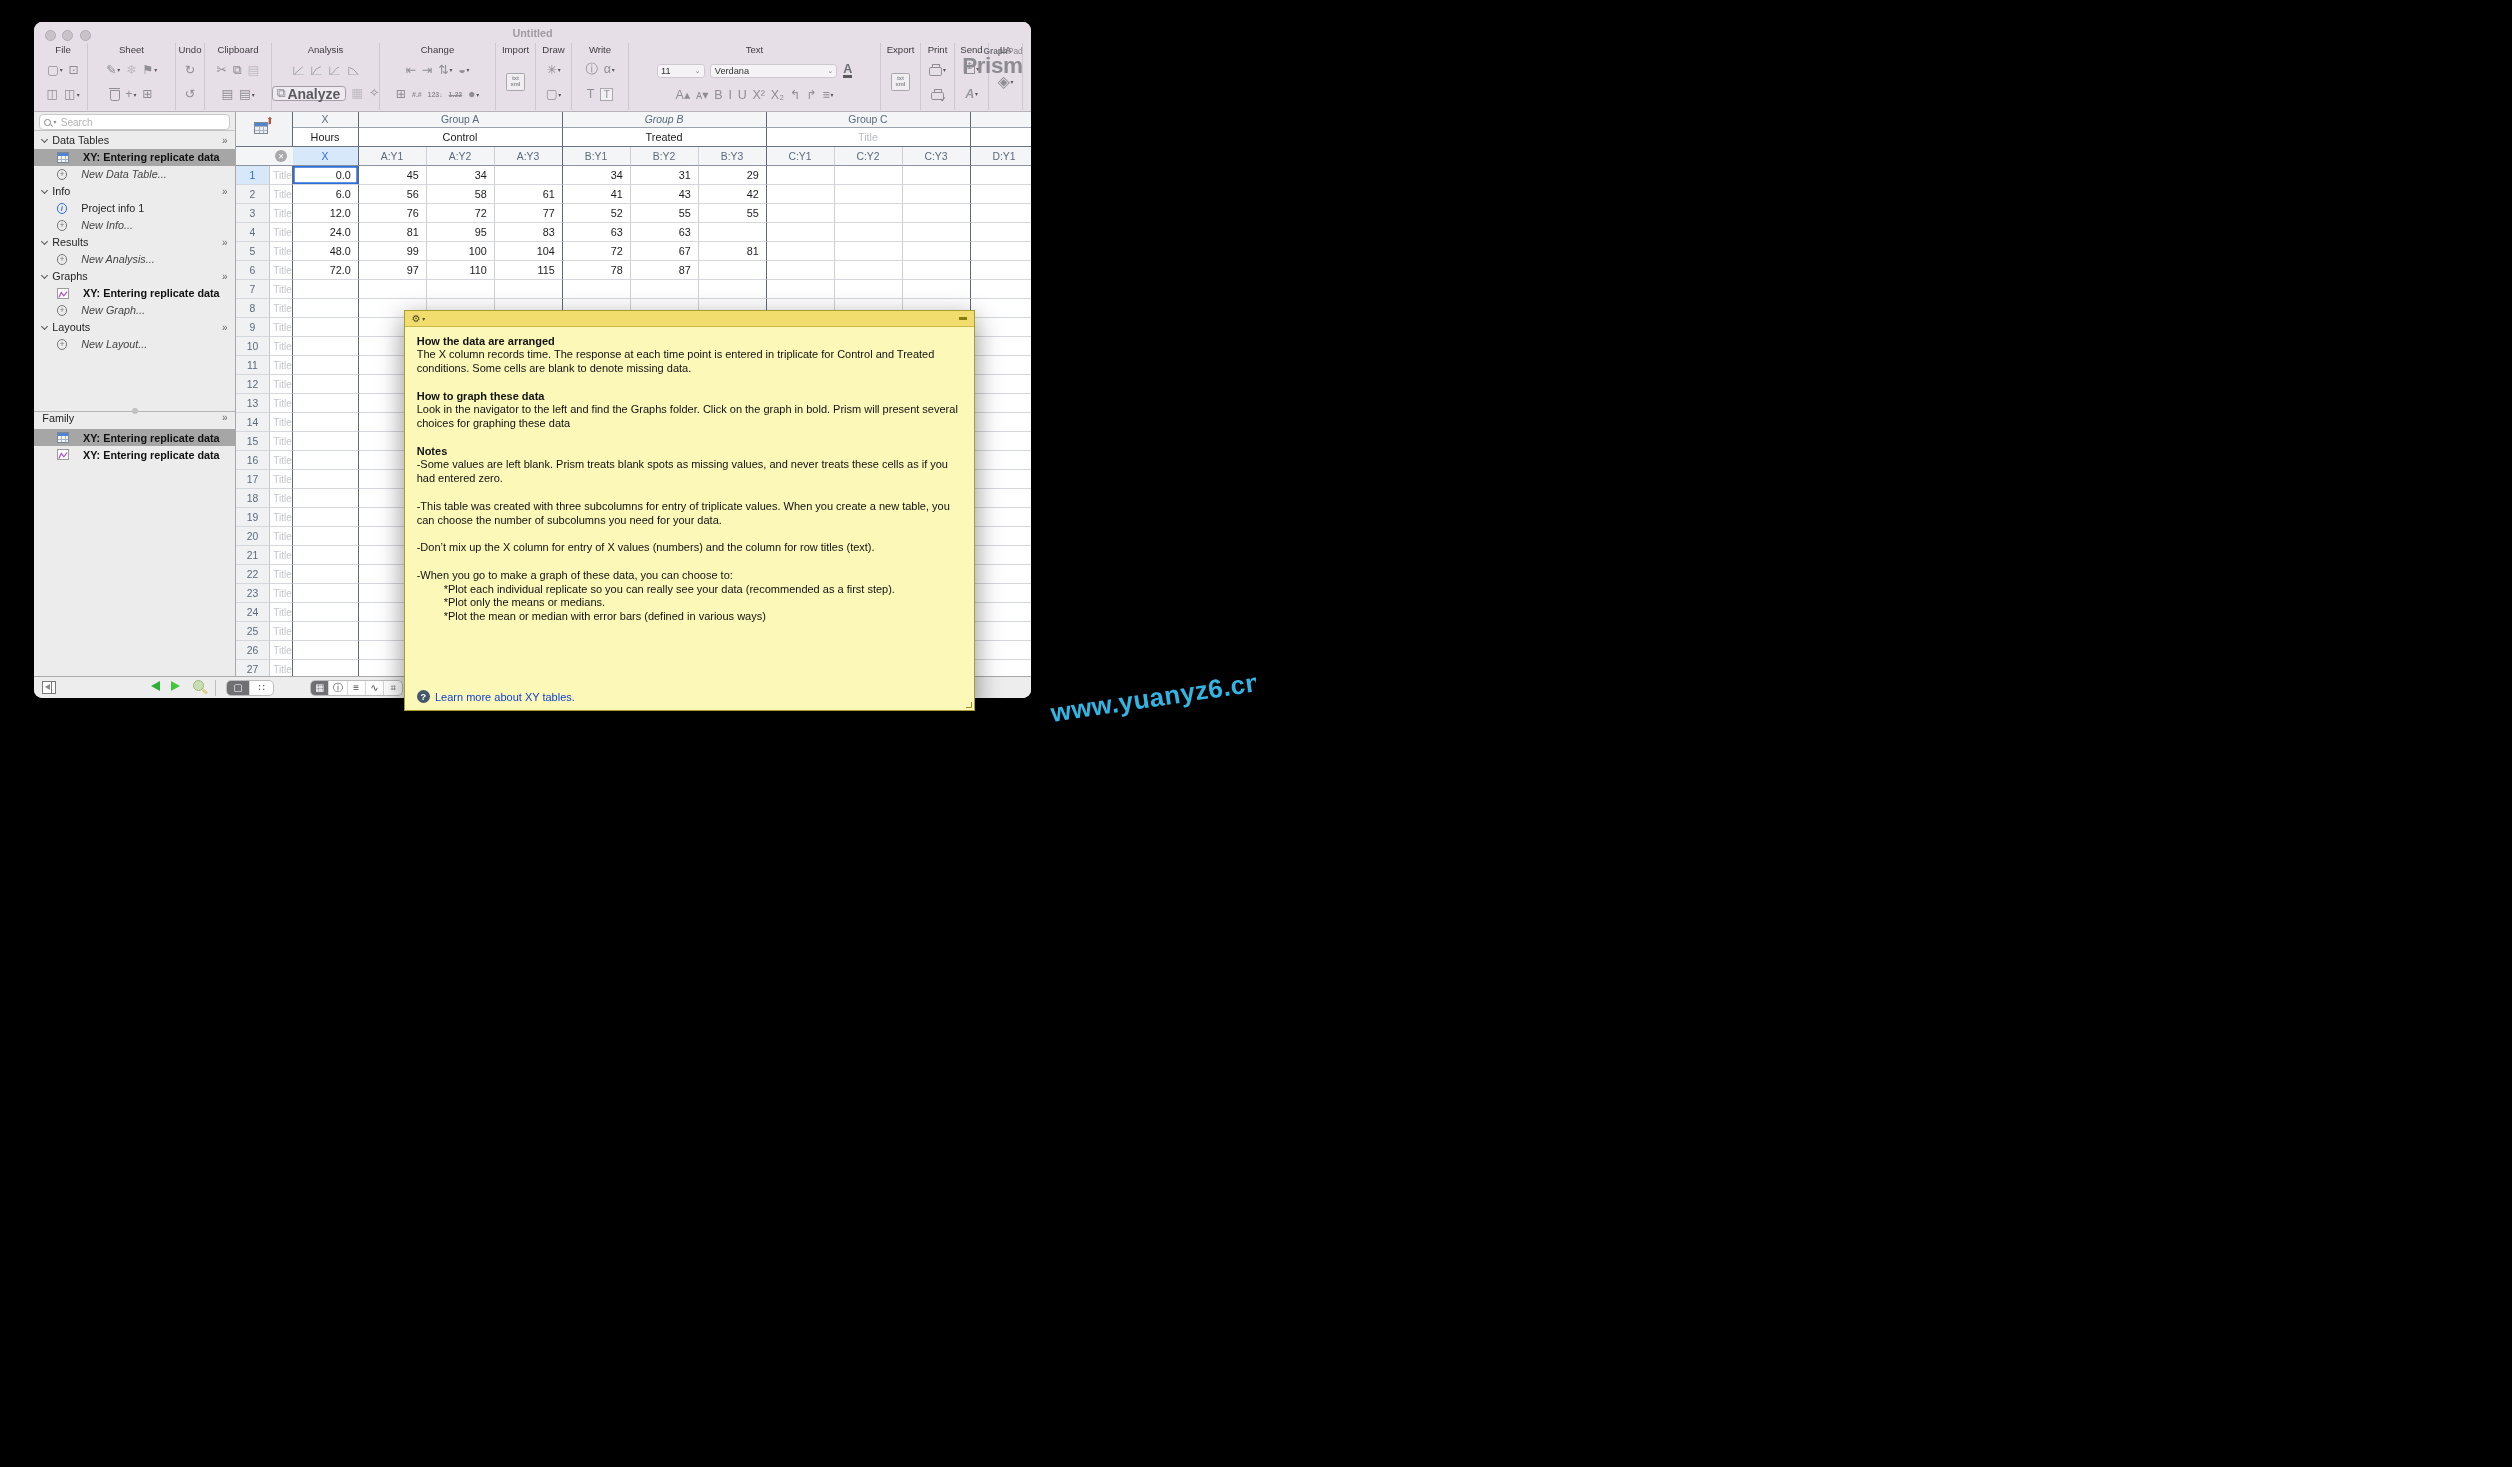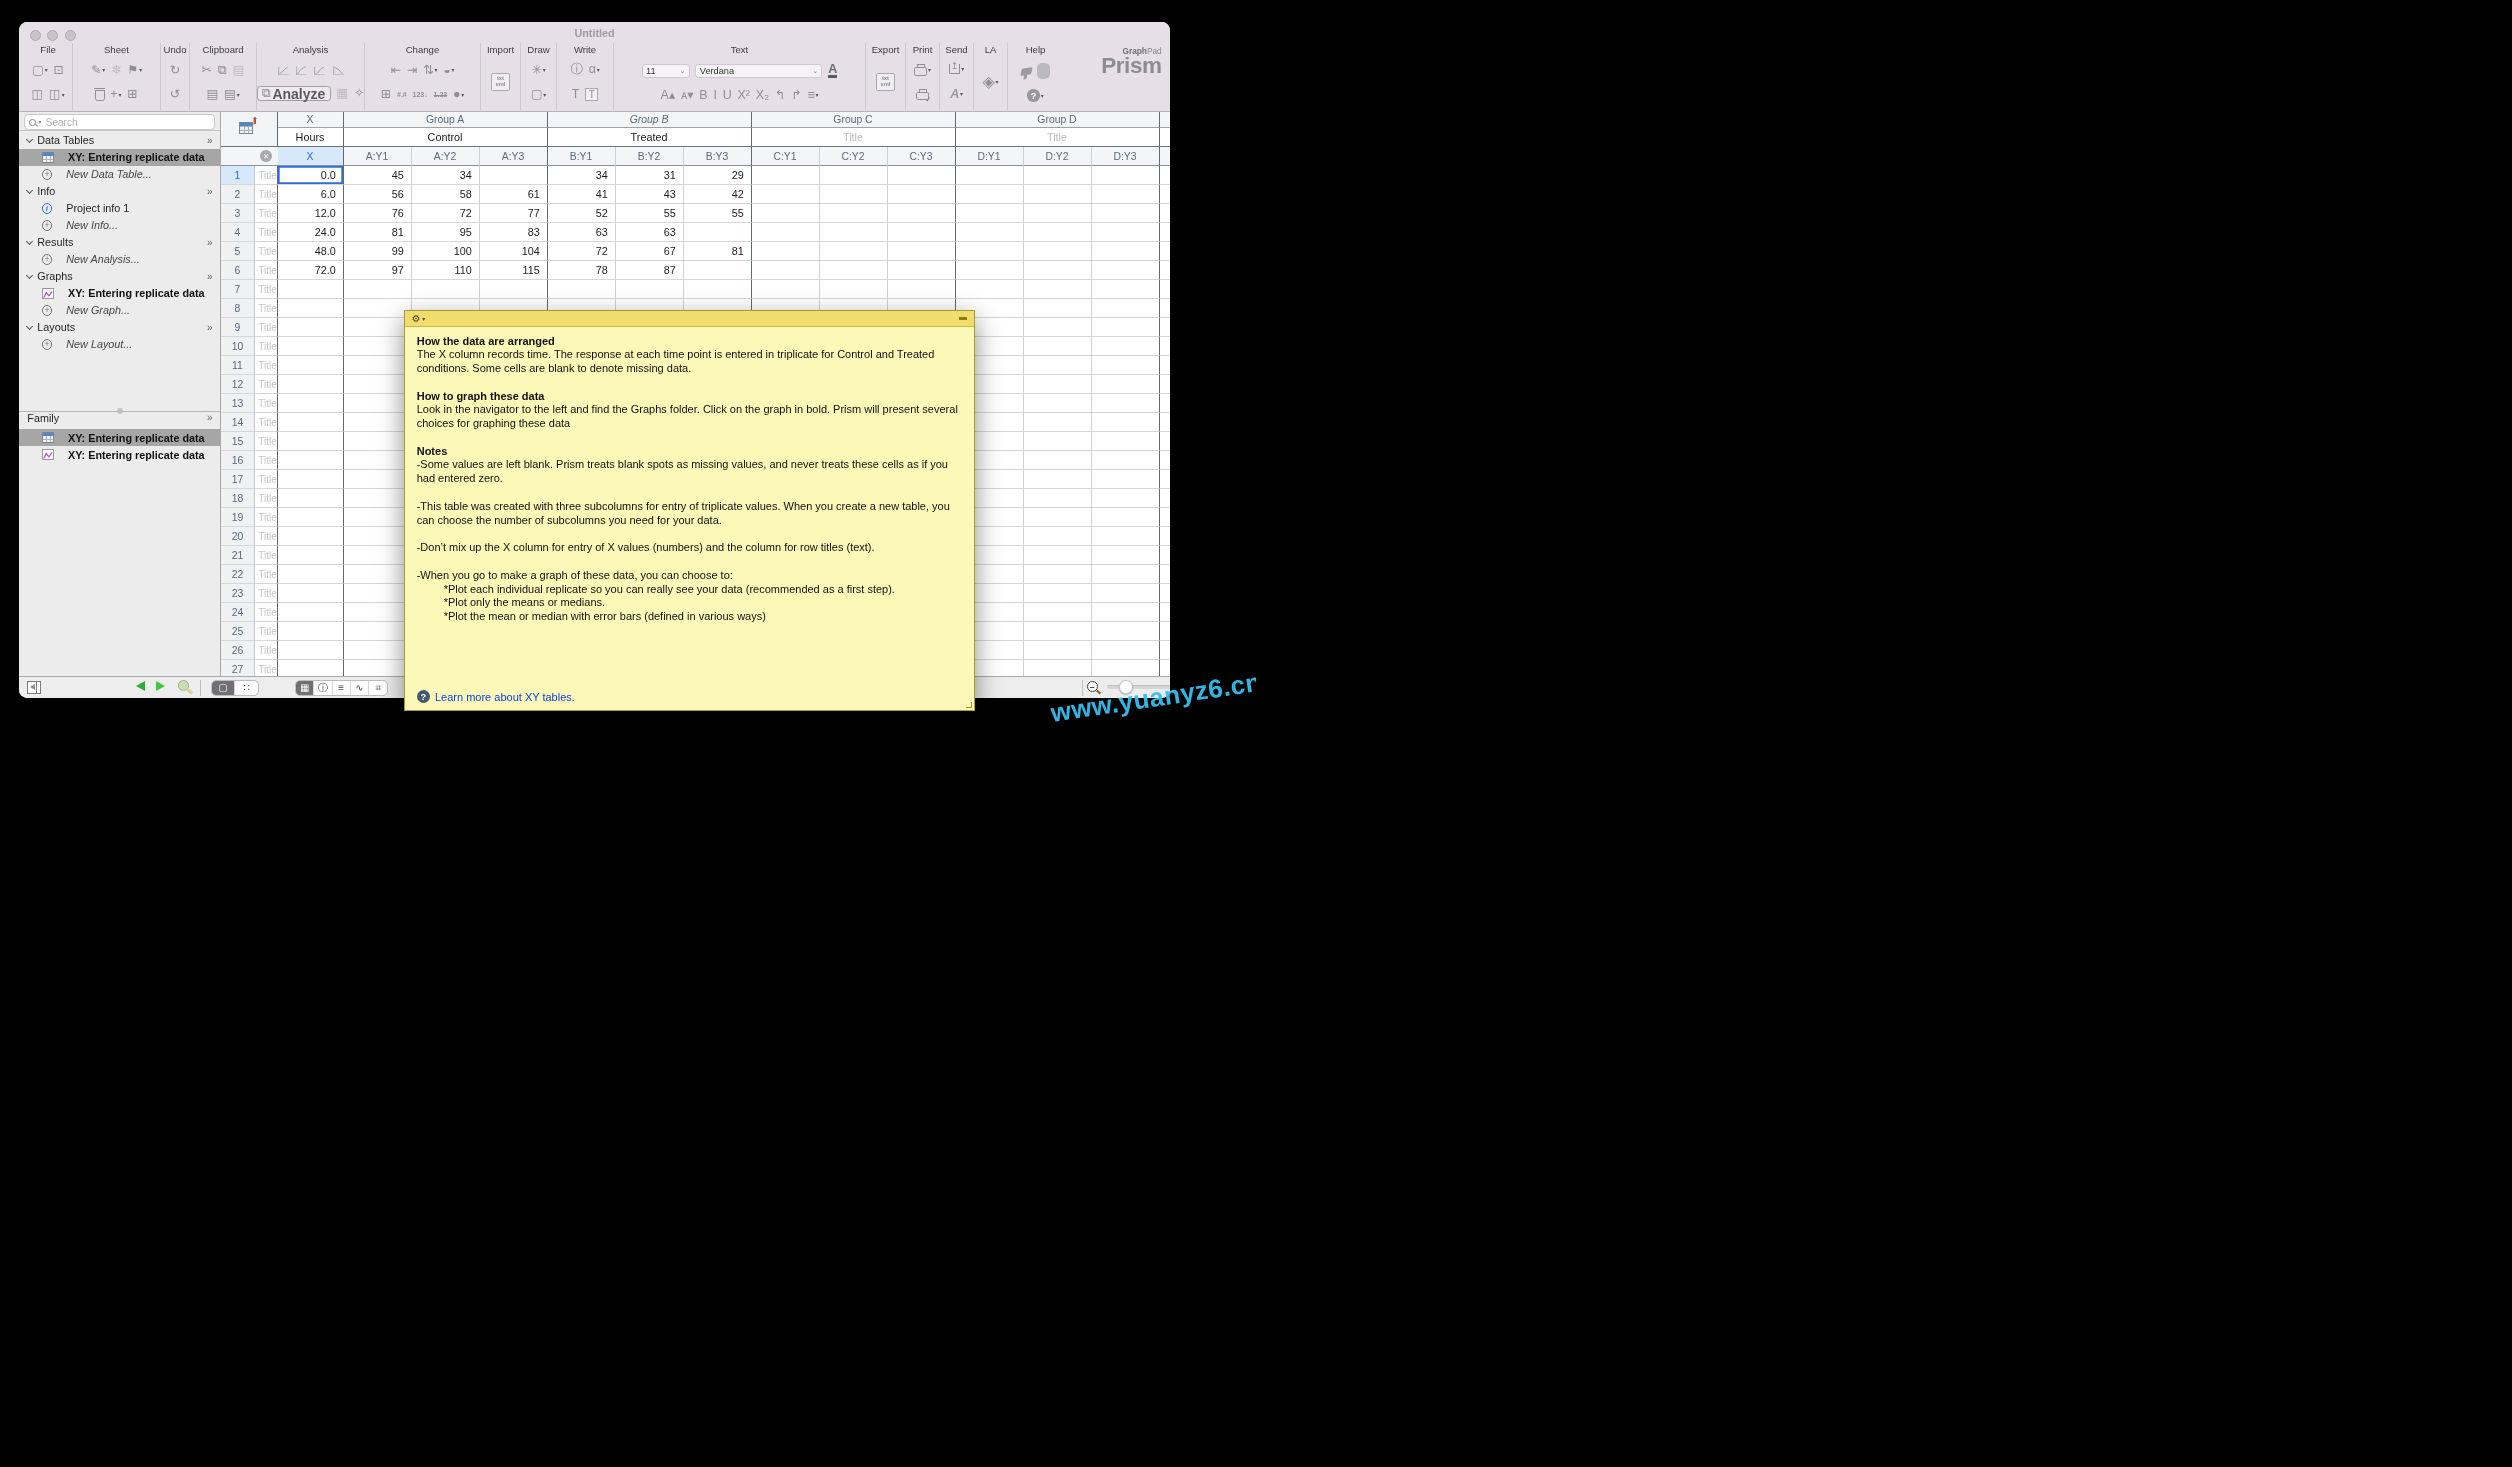--- a/index.html
+++ b/index.html
@@ -8,7 +8,7 @@
           font-family:"Liberation Sans","DejaVu Sans",sans-serif;}
 
   
-  .window{position:absolute;left:19px;top:21.7px;width:1151px;height:676px;background:#fff;
+  .window{position:absolute;left:34px;top:21.7px;width:997px;height:676px;background:#fff;
           border-radius:8.3px;overflow:hidden;box-shadow:0 15px 42px rgba(0,0,0,.6);padding-left:48px;}
 
   

